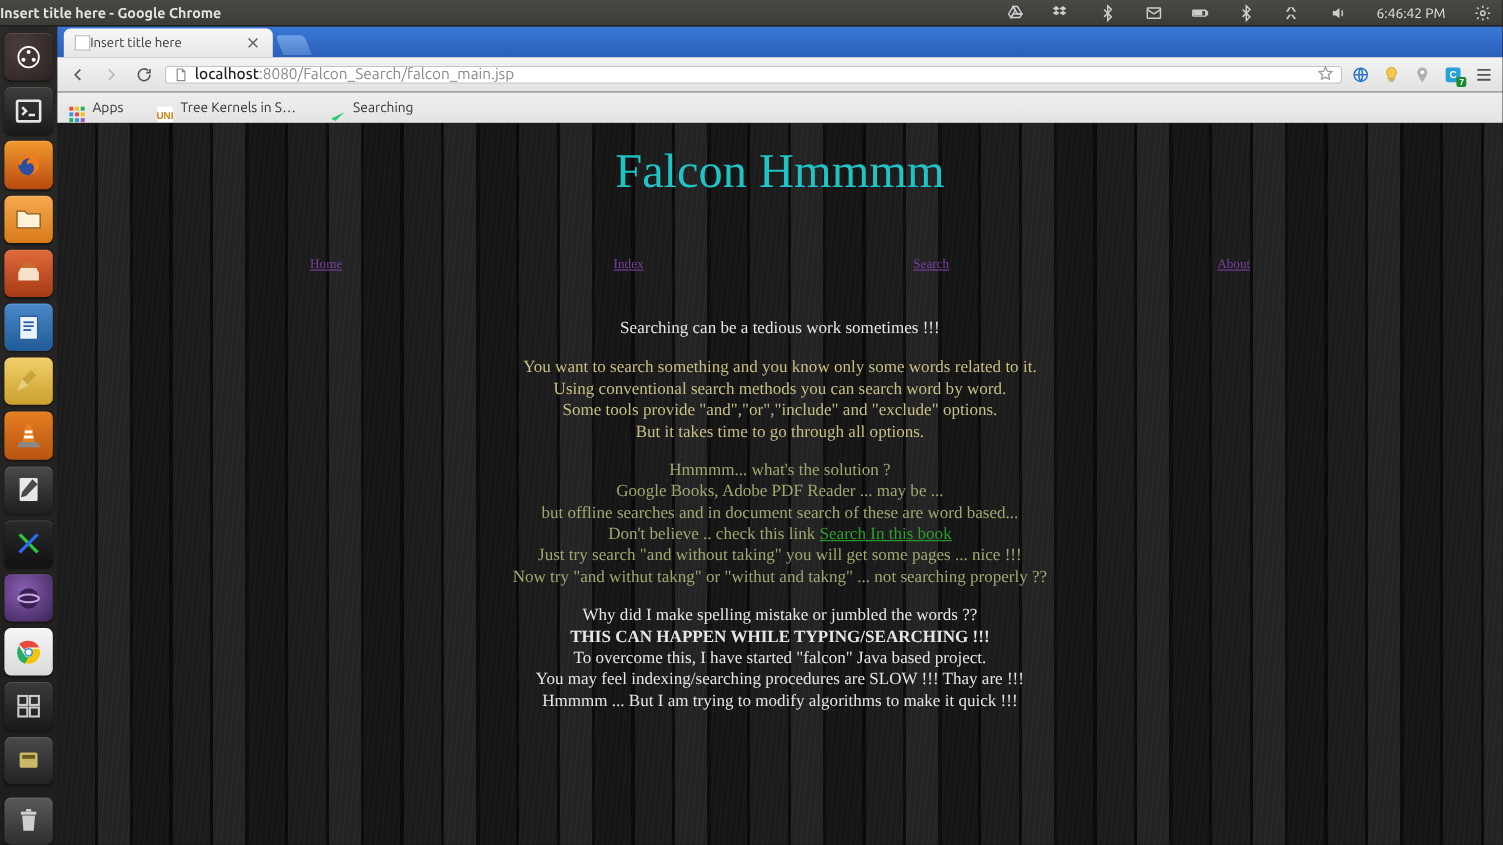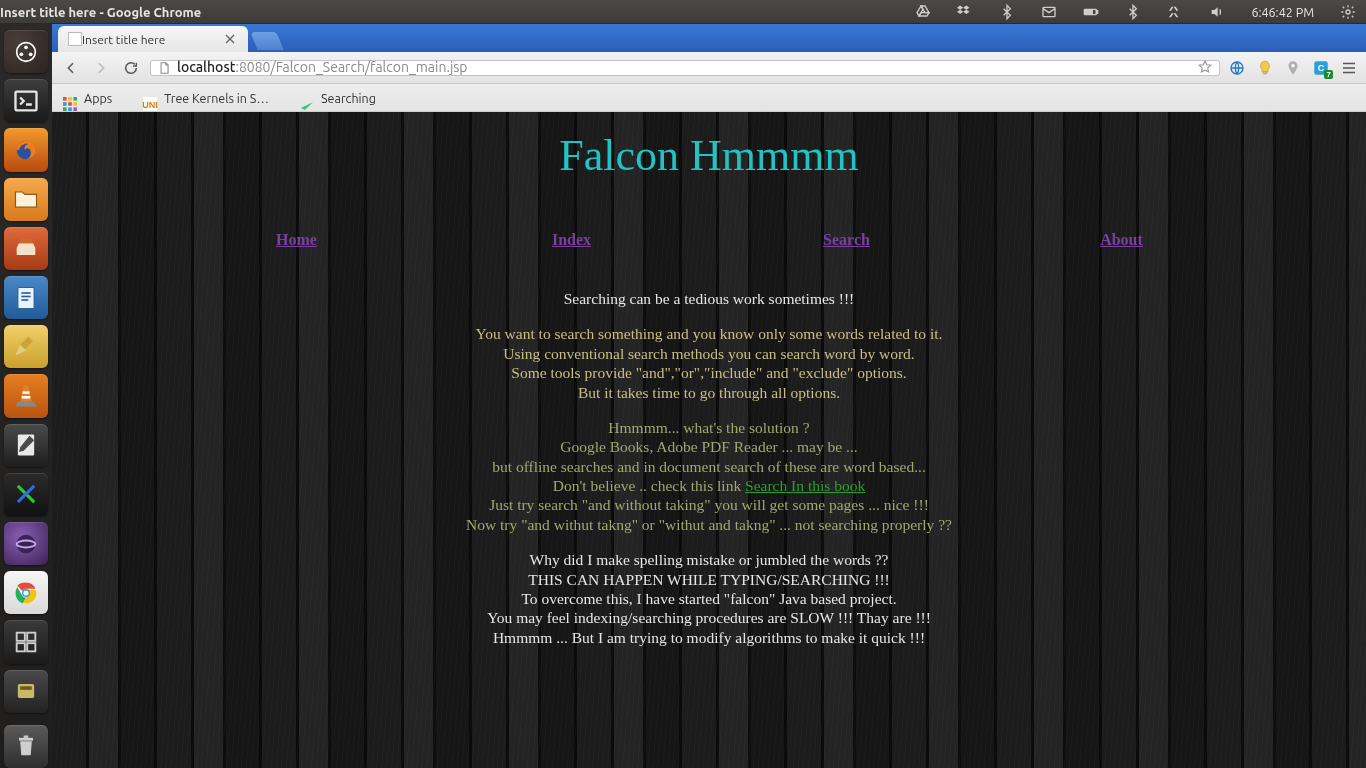--- a/index.html
+++ b/index.html
@@ -101,7 +101,7 @@
   .page-title { color: #20c4c4; font-size: 44px; font-weight: 400; padding-top: 18px; }
   .nav-row { margin-top: 50px; display: flex; justify-content: center; }
   .nav-row .cell { flex: 1; text-align: center; }
-  .nav-row a { color: #7a3fa0; text-decoration: underline; font-size: 16px; font-weight: bold; }
+  .nav-row a { color: #7a3fa0; text-decoration: underline; font-size: 12px; font-weight: normal; }
   .content { margin-top: 40px; font-size: 15.5px; line-height: 1.25; }
   .content .white { color: #e6e6e6; }
   .content .khaki { color: #c9bf85; }

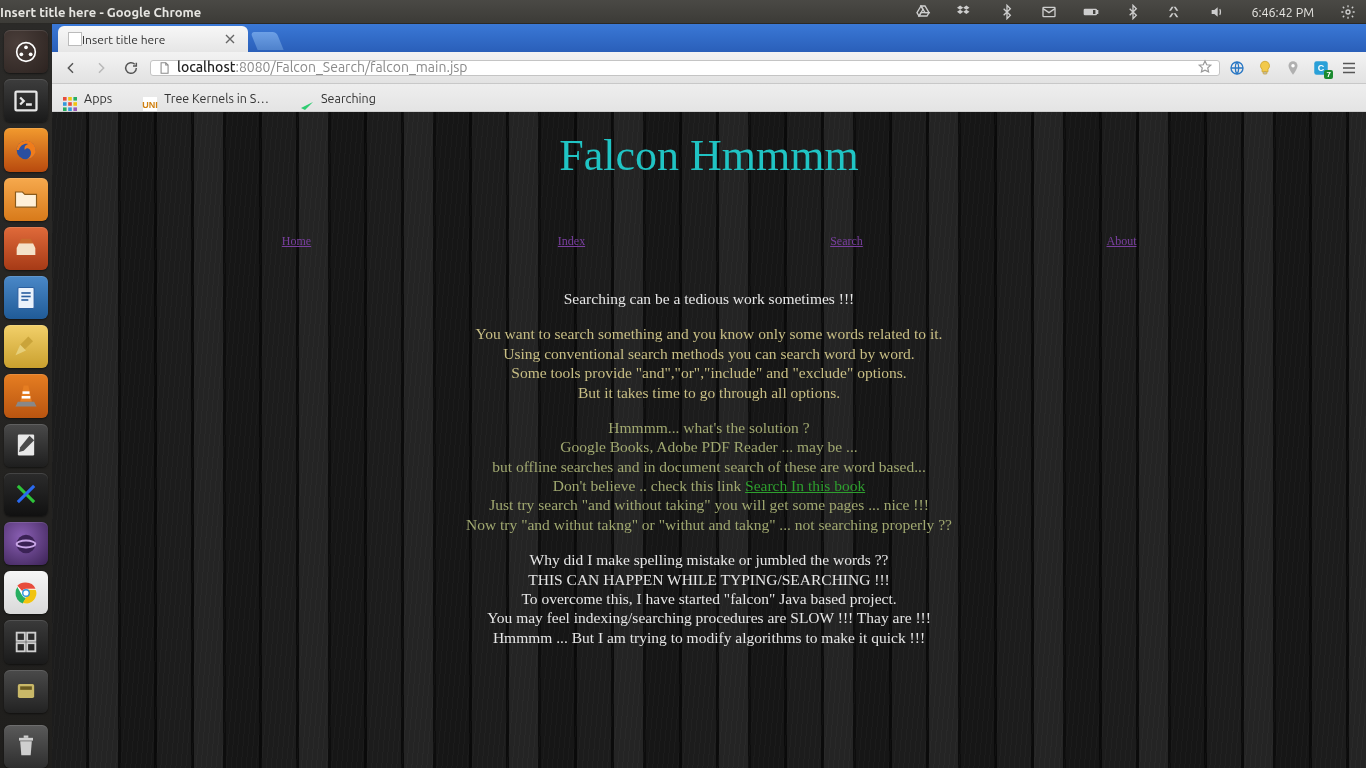--- a/index.html
+++ b/index.html
@@ -108,7 +108,7 @@
   .content .olive { color: #a0a870; }
   .content a.inline { color: #2e9f2e; text-decoration: underline; }
   .content .spacer-para { height: 16px; }
-  .content strong { font-weight: normal; }
+  .content strong { font-weight: bold; }
 </style>
 </head>
 <body>

